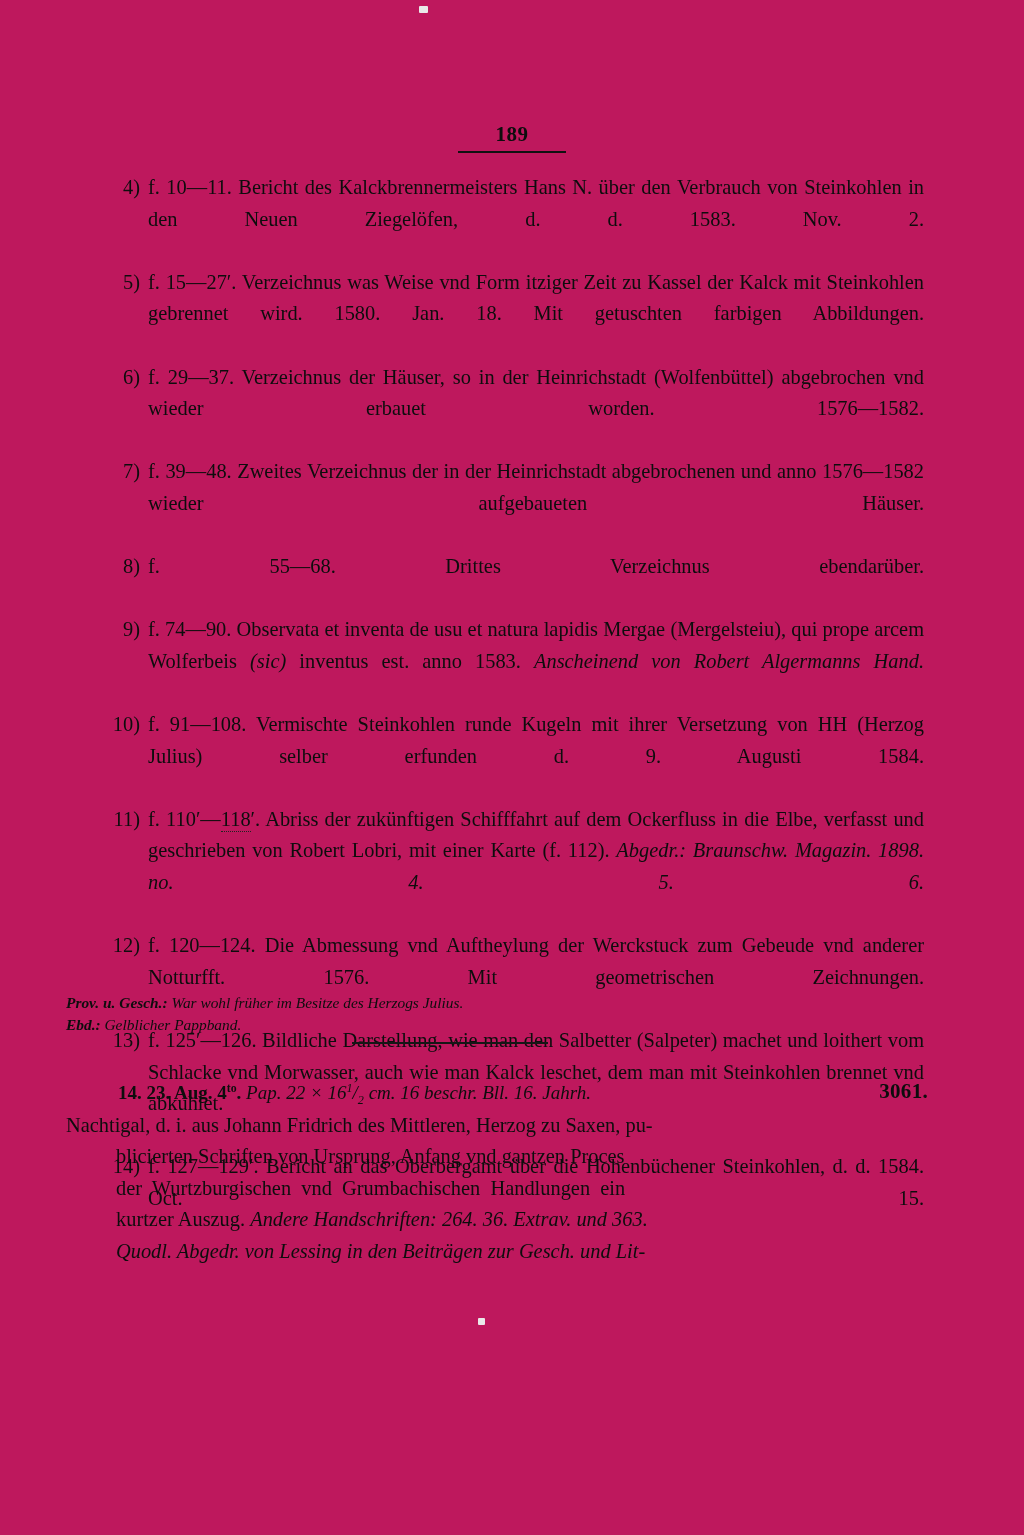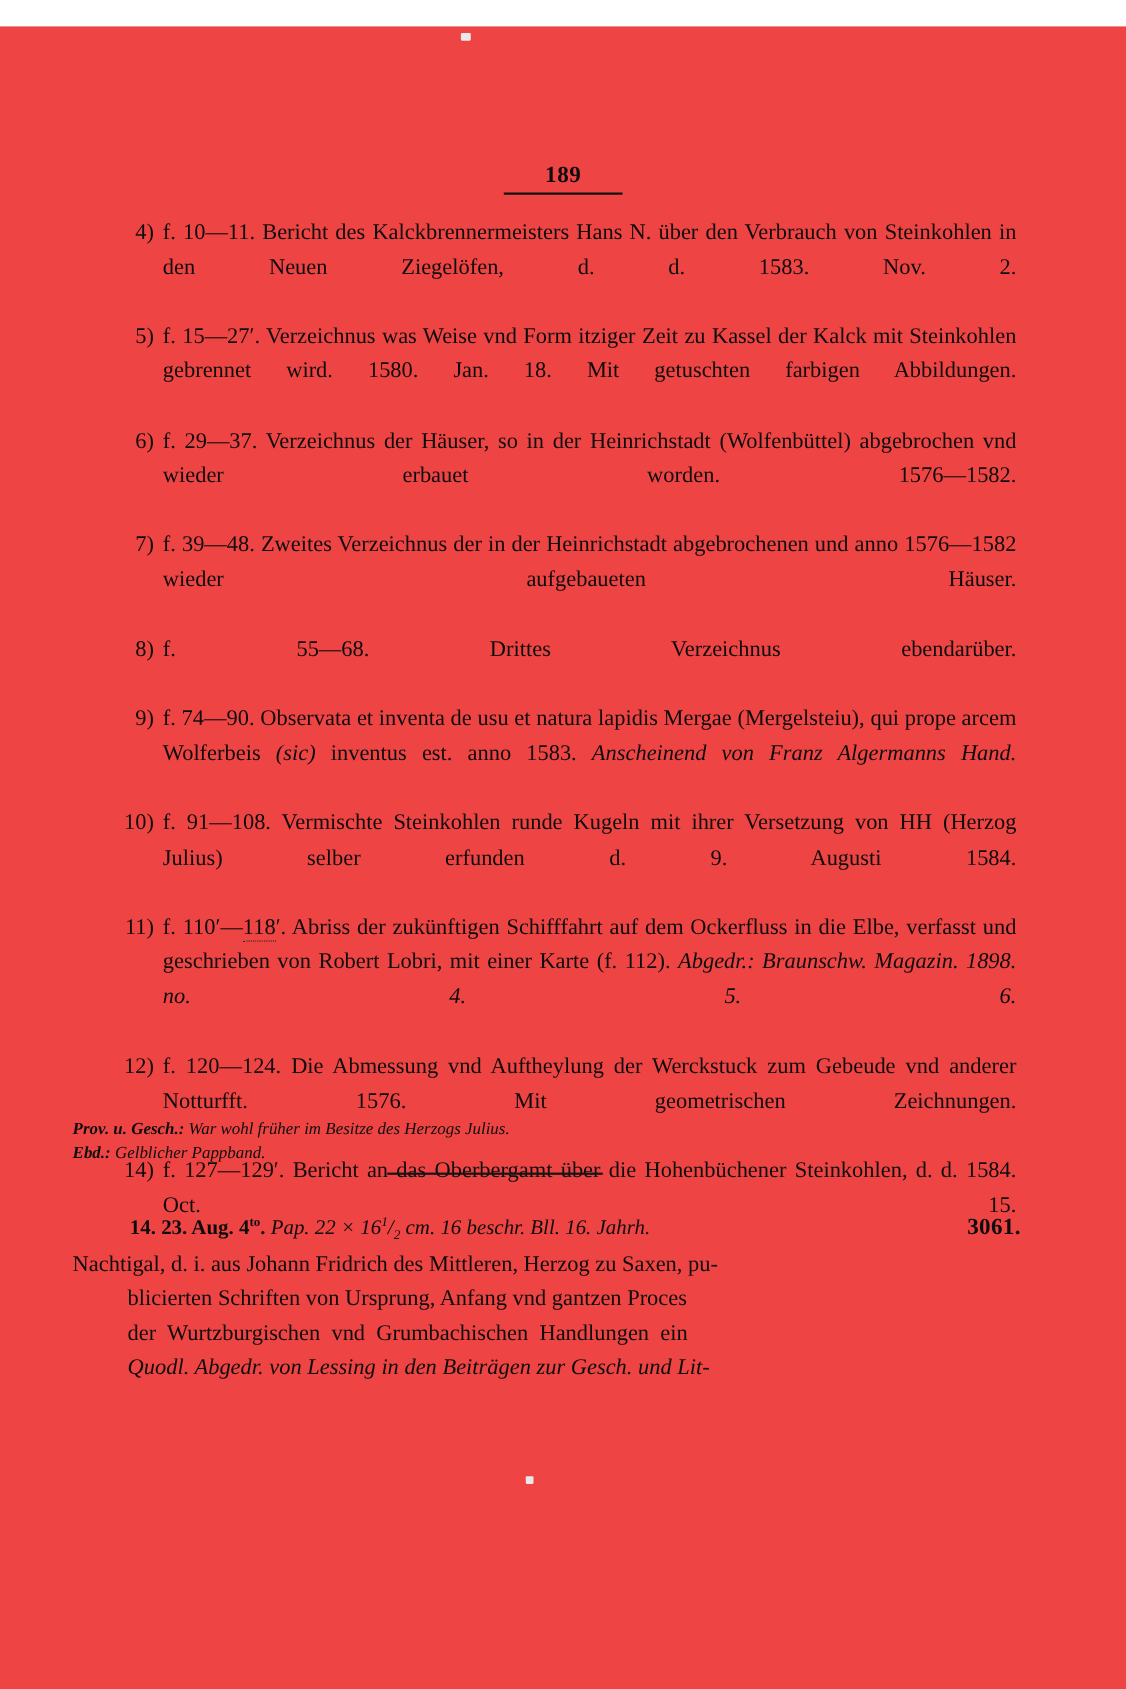--- a/index.html
+++ b/index.html
@@ -19,8 +19,7 @@
   .page {
     position: absolute;
     inset: 0;
-    background: #ef4444;
-    margin-top: 24px;
+    background: #be185d;
   }
 
   

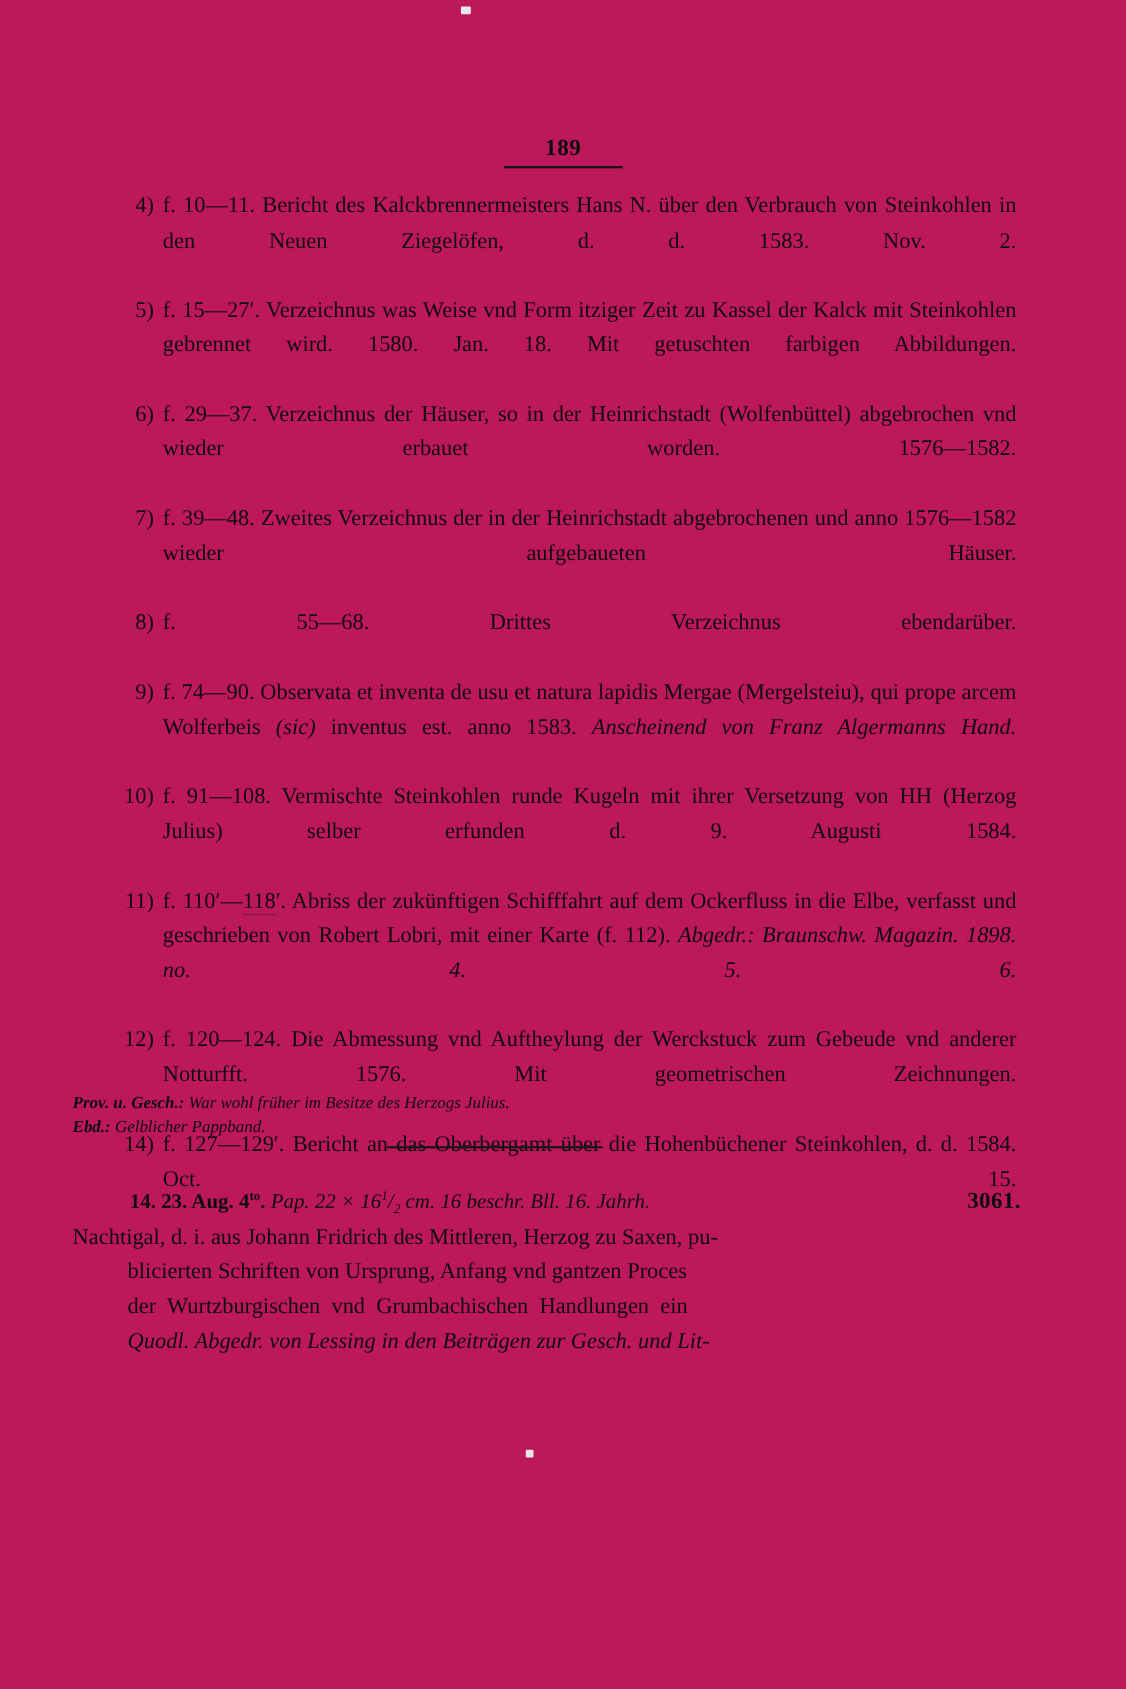--- a/index.html
+++ b/index.html
@@ -200,7 +200,7 @@
       </div>
       <div class="entry just">
         <span class="marker">9)</span>
-        <span class="body">f. 74—90. Observata et inventa de usu et natura lapidis Mergae (Mergelsteiu), qui prope arcem Wolferbeis <i>(sic)</i> inventus est. anno 1583. <i>Anscheinend von Franz Algermanns Hand.</i></span>
+        <span class="body">f. 74—90. Observata et inventa de usu et natura lapidis Mergae (Mergelsteiu), qui prope arcem Wolferbeis <i>(sic)</i> inventus est. anno 1583. <i>Anscheinend von Robert Algermanns Hand.</i></span>
       </div>
       <div class="entry just">
         <span class="marker">10)</span>

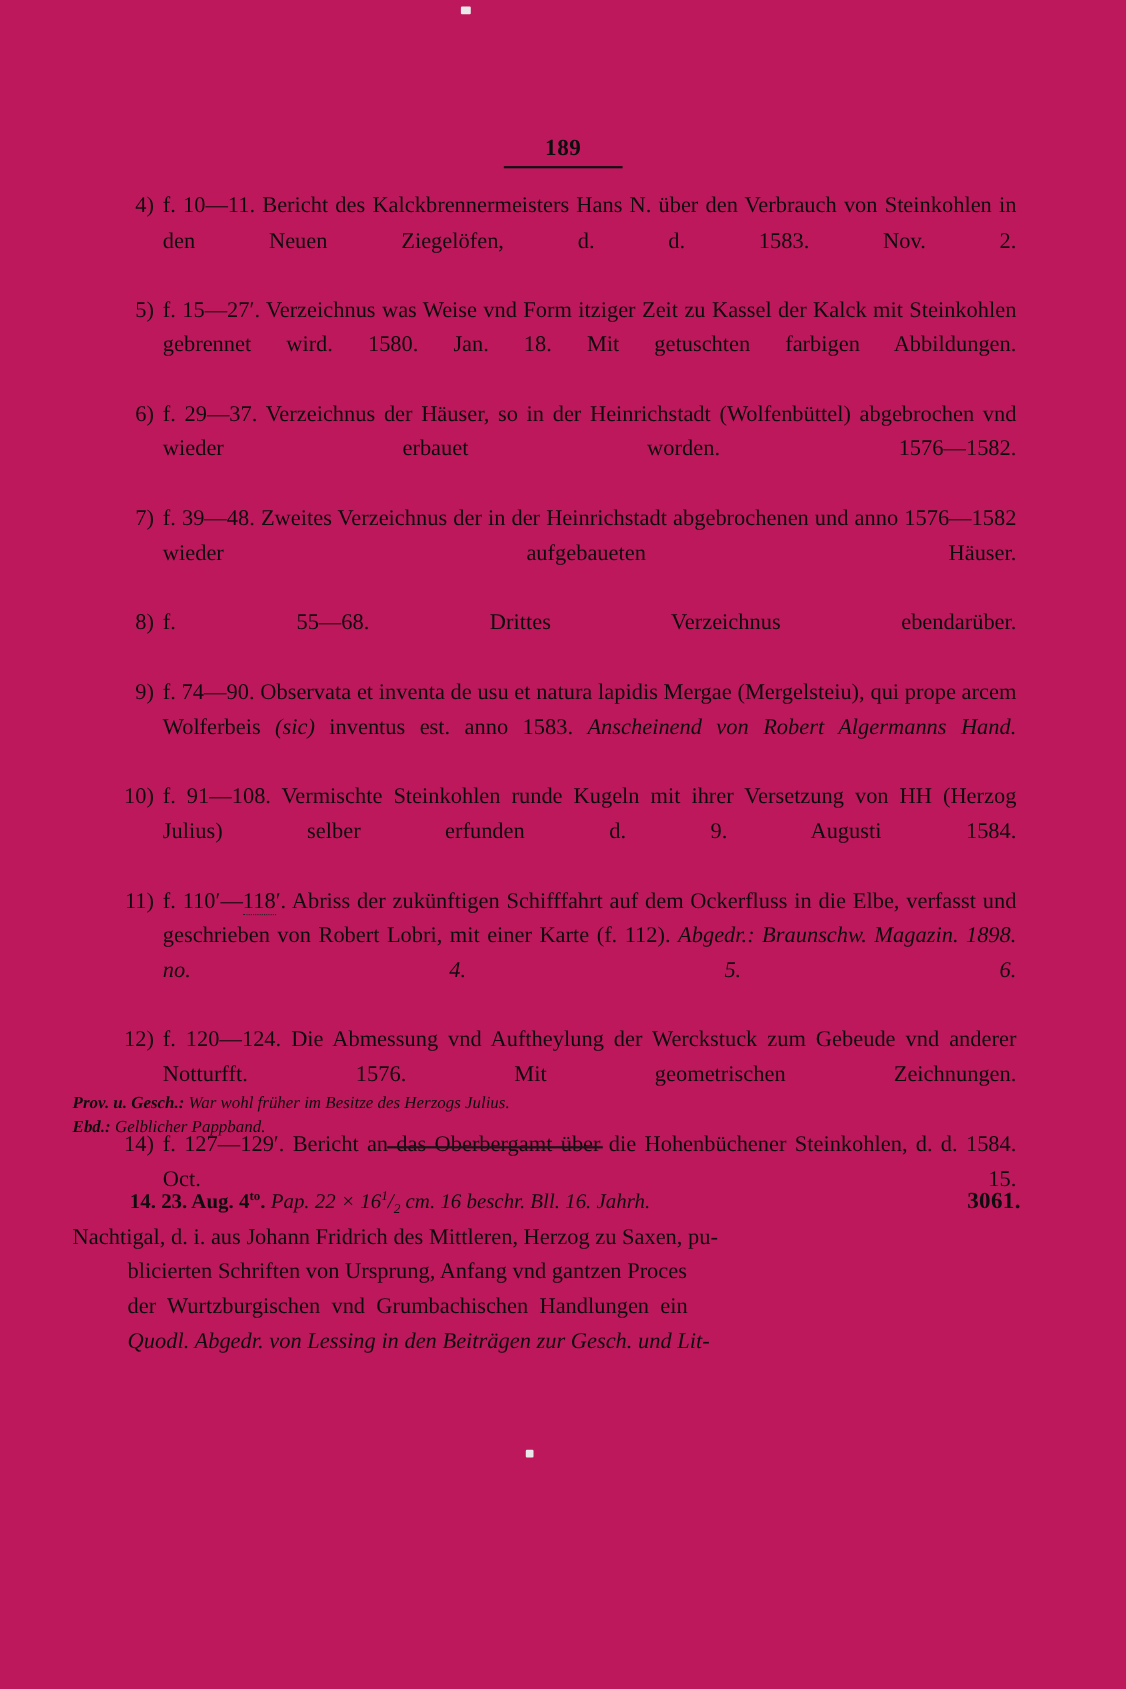--- a/index.html
+++ b/index.html
@@ -215,6 +215,10 @@
         <span class="body">f. 120—124. Die Abmessung vnd Auftheylung der Werckstuck zum Gebeude vnd anderer Notturfft. 1576. Mit geometrischen Zeichnungen.</span>
       </div>
       <div class="entry just">
+        <span class="marker">13)</span>
+        <span class="body">f. 125′—126. Bildliche Darstellung, wie man den Salbetter (Salpeter) machet und loithert vom Schlacke vnd Morwasser, auch wie man Kalck leschet, dem man mit Steinkohlen brennet vnd abkuhlet.</span>
+      </div>
+      <div class="entry just">
         <span class="marker">14)</span>
         <span class="body">f. 127—129′. Bericht an das Oberbergamt über die Hohenbüchener Steinkohlen, d. d. 1584. Oct. 15.</span>
       </div>

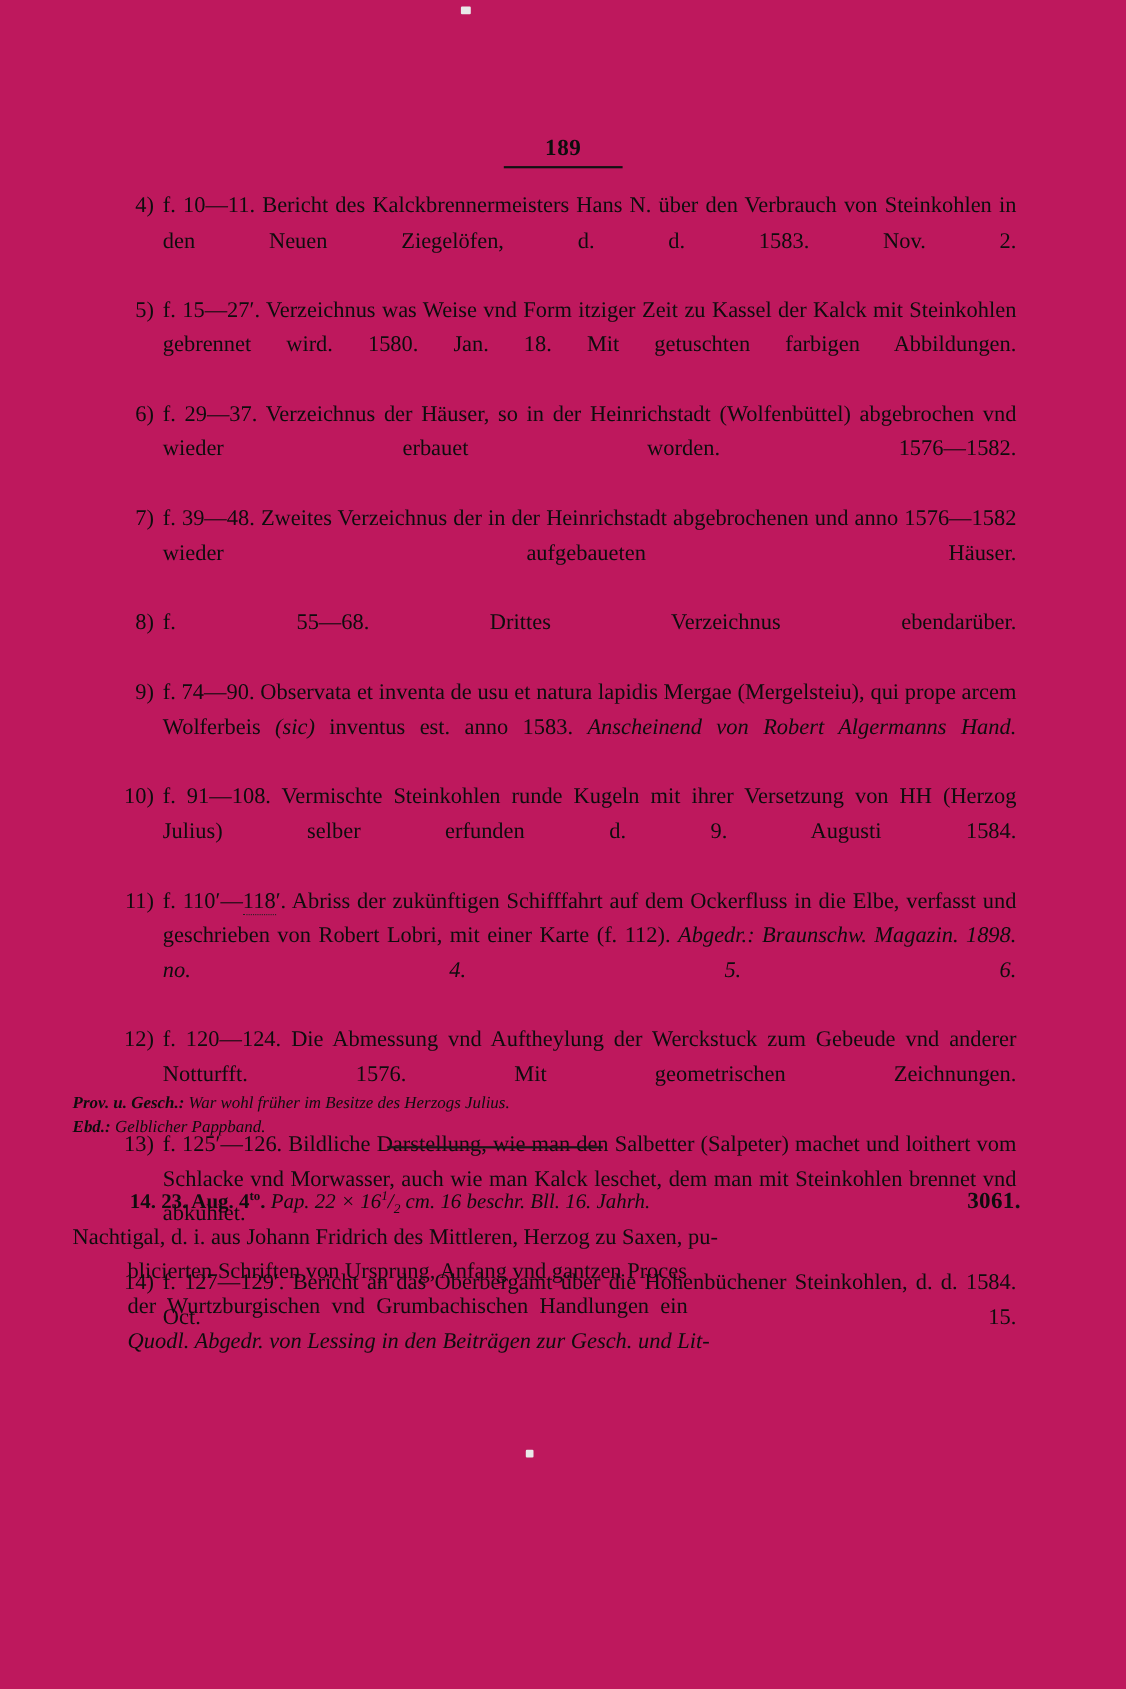--- a/index.html
+++ b/index.html
@@ -247,6 +247,7 @@
         <span class="record-line"><span class="lead">Nachtigal</span>, d. i. aus Johann Fridrich des Mittleren, Herzog zu Saxen, pu-</span>
         <span class="record-line indent-1">blicierten Schriften von Ursprung, Anfang vnd gantzen Proces</span>
         <span class="record-line indent-1">der&nbsp; Wurtzburgischen&nbsp; vnd&nbsp; Grumbachischen&nbsp; Handlungen&nbsp; ein</span>
+        <span class="record-line indent-1">kurtzer Auszug. <i>Andere Handschriften: 264. 36. Extrav. und 363.</i></span>
         <span class="record-line indent-1"><i>Quodl. Abgedr. von Lessing in den Beiträgen zur Gesch. und Lit-</i></span>
       </div>
   </div>

